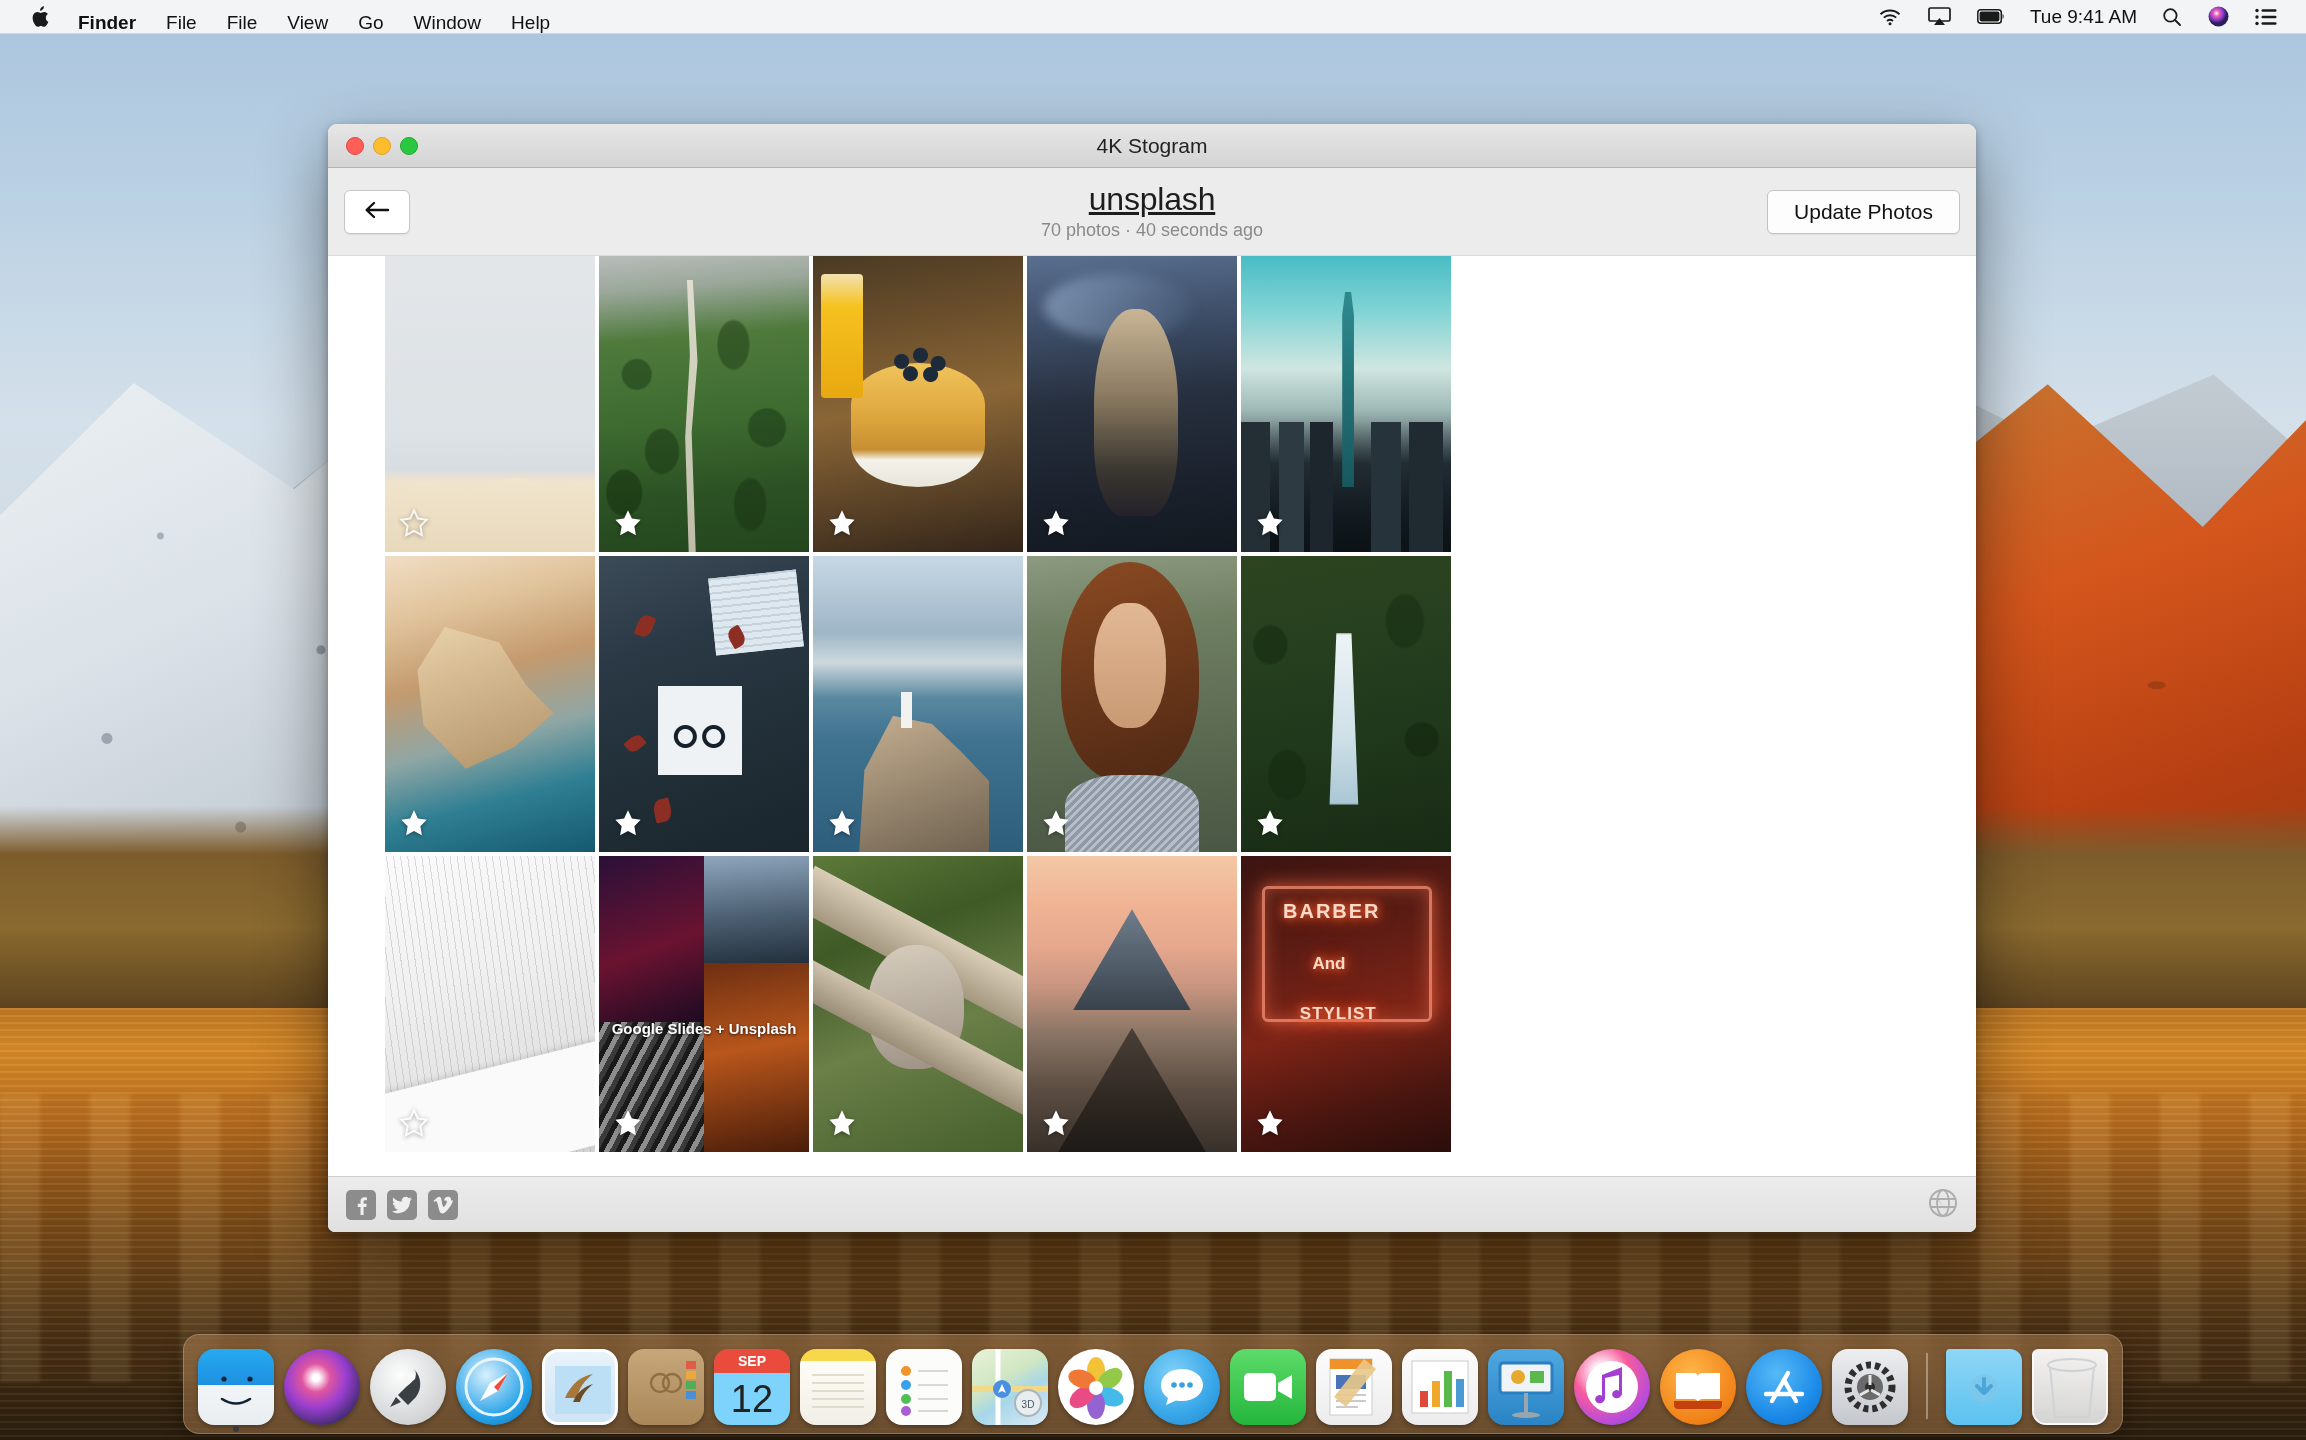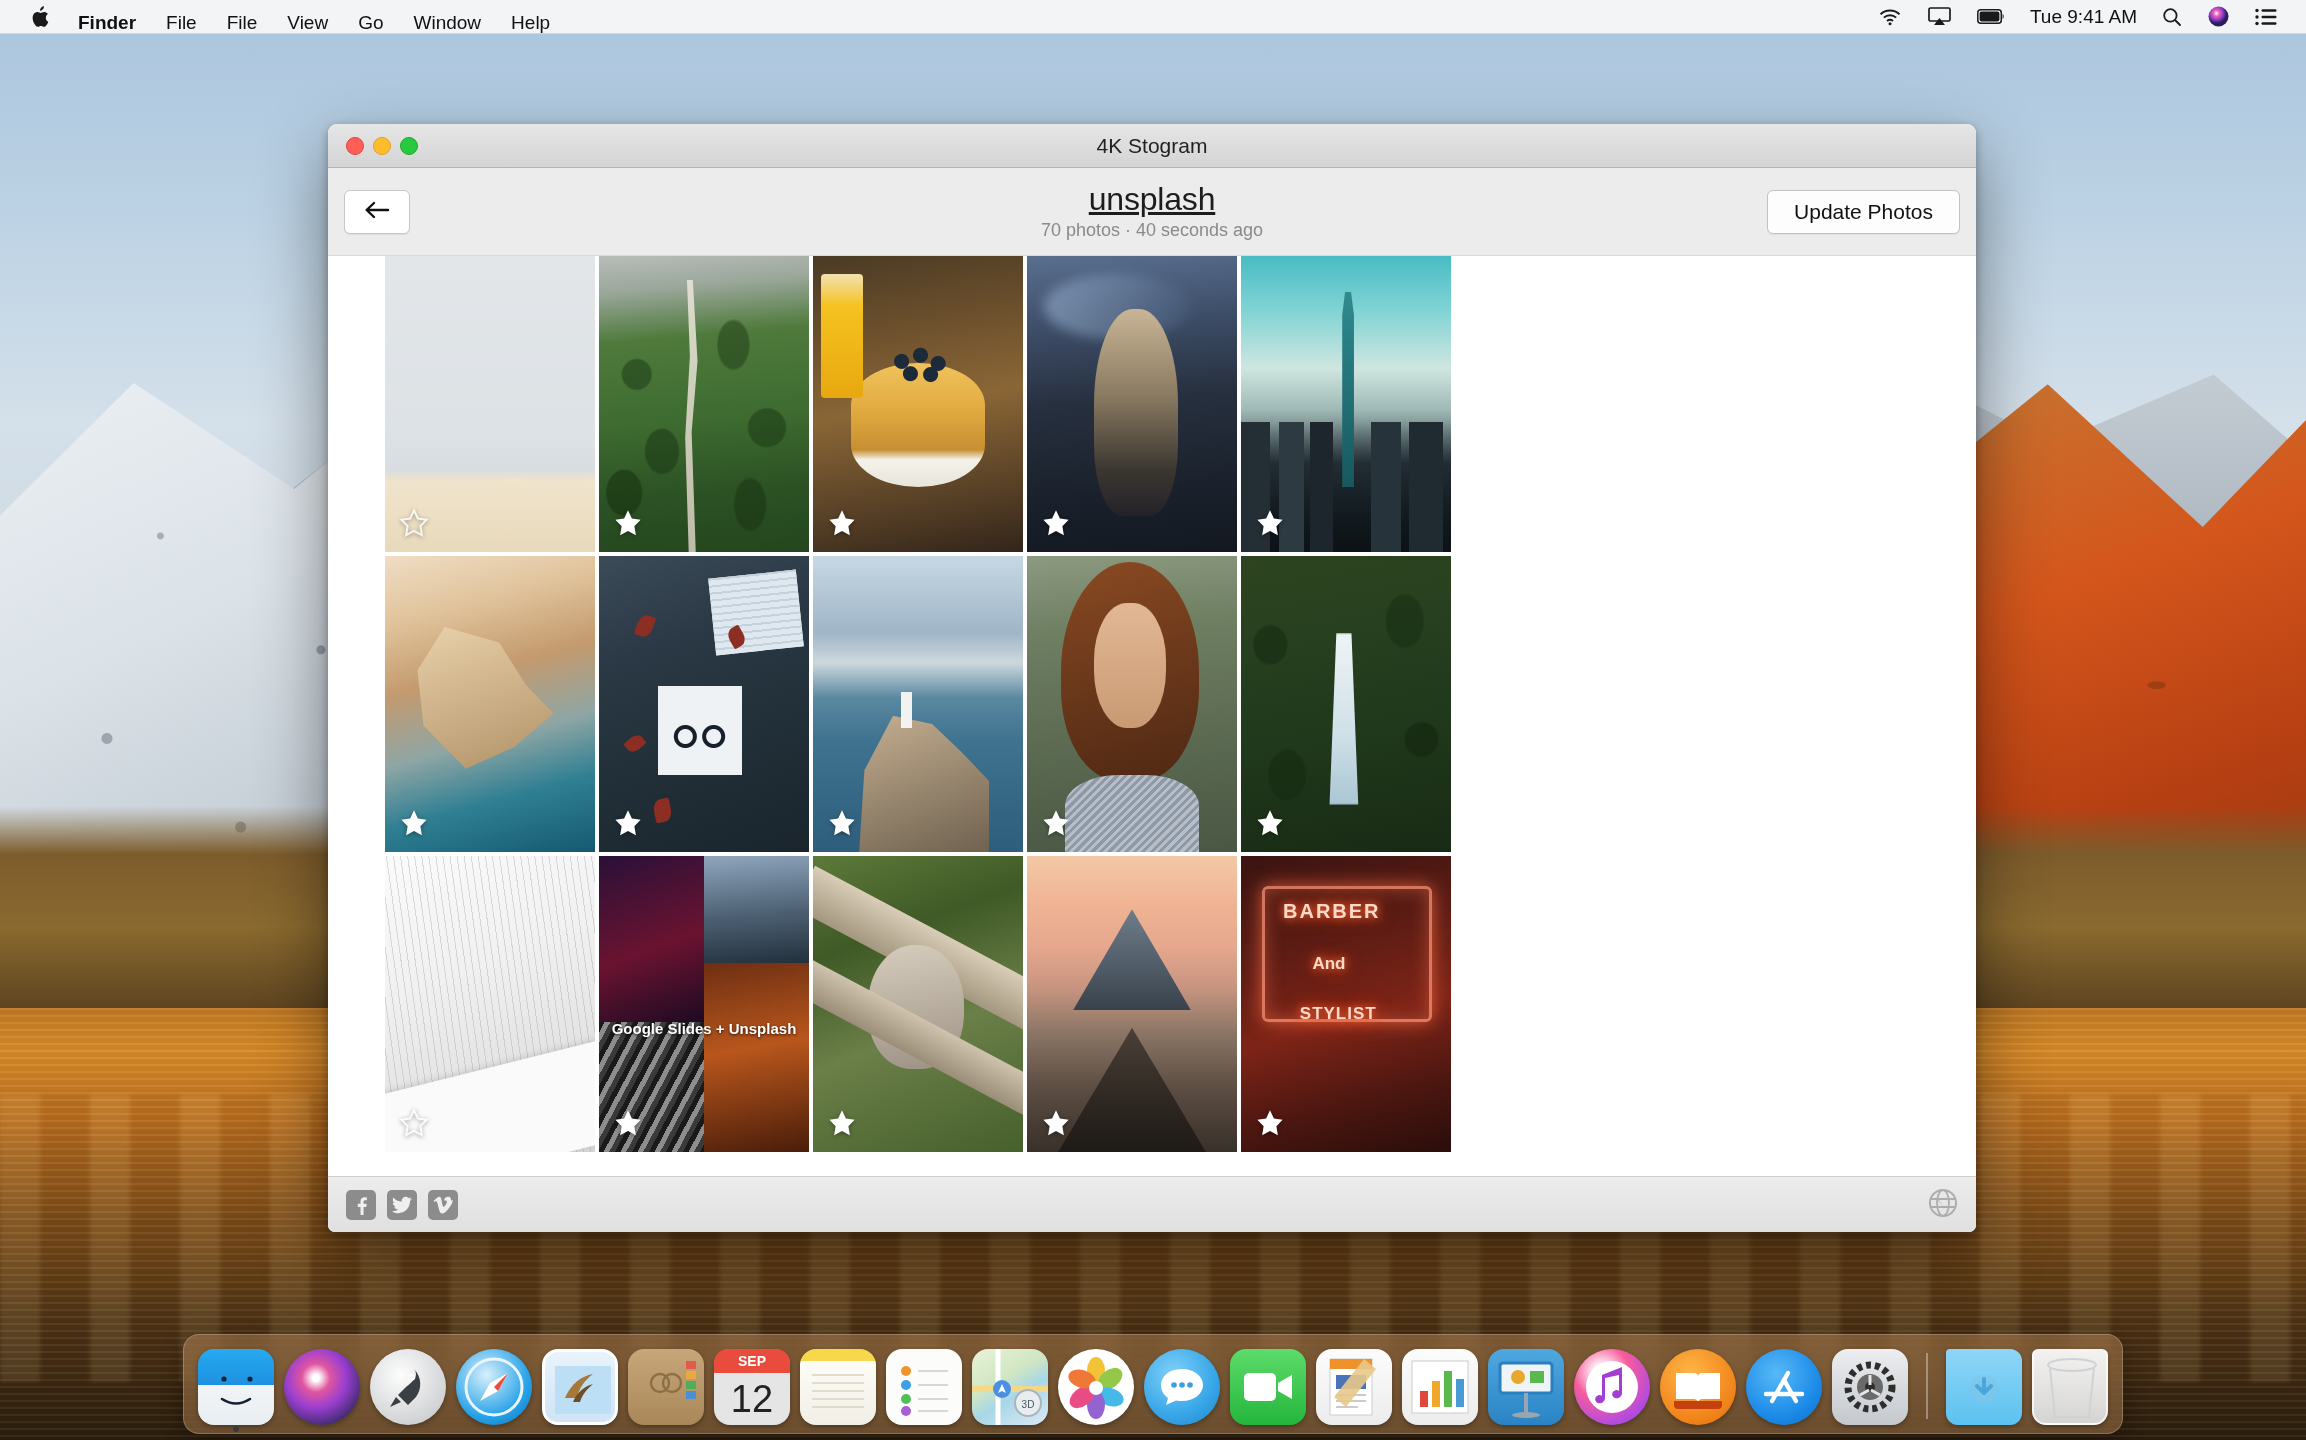--- a/index.html
+++ b/index.html
@@ -244,7 +244,7 @@
   .di-safari{background:radial-gradient(circle at 40% 34%,#d8f0fc,#26a2e8 62%,#0d6fb8 100%);border-radius:50%;}
   .di-mail{background:linear-gradient(180deg,#e9f3fb,#cfe4f5);border:3px solid #fff;}
   .di-contacts{background:linear-gradient(180deg,#c7a77a,#a98759);}
-  .di-calendar{background:#e5e5e5;margin-top:12px;}
+  .di-calendar{background:#7dd3fc;margin-top:12px;}
   .di-notes{background:linear-gradient(180deg,#f7d84a 0 16%,#fdfcf6 16%,#f1efe6 100%);}
   .di-reminders{background:#fcfcfa;}
   .di-maps{background:linear-gradient(150deg,#e9f2d8 0%,#cfe6c3 40%,#a7d7e8 60%,#dceaf5 100%);}

